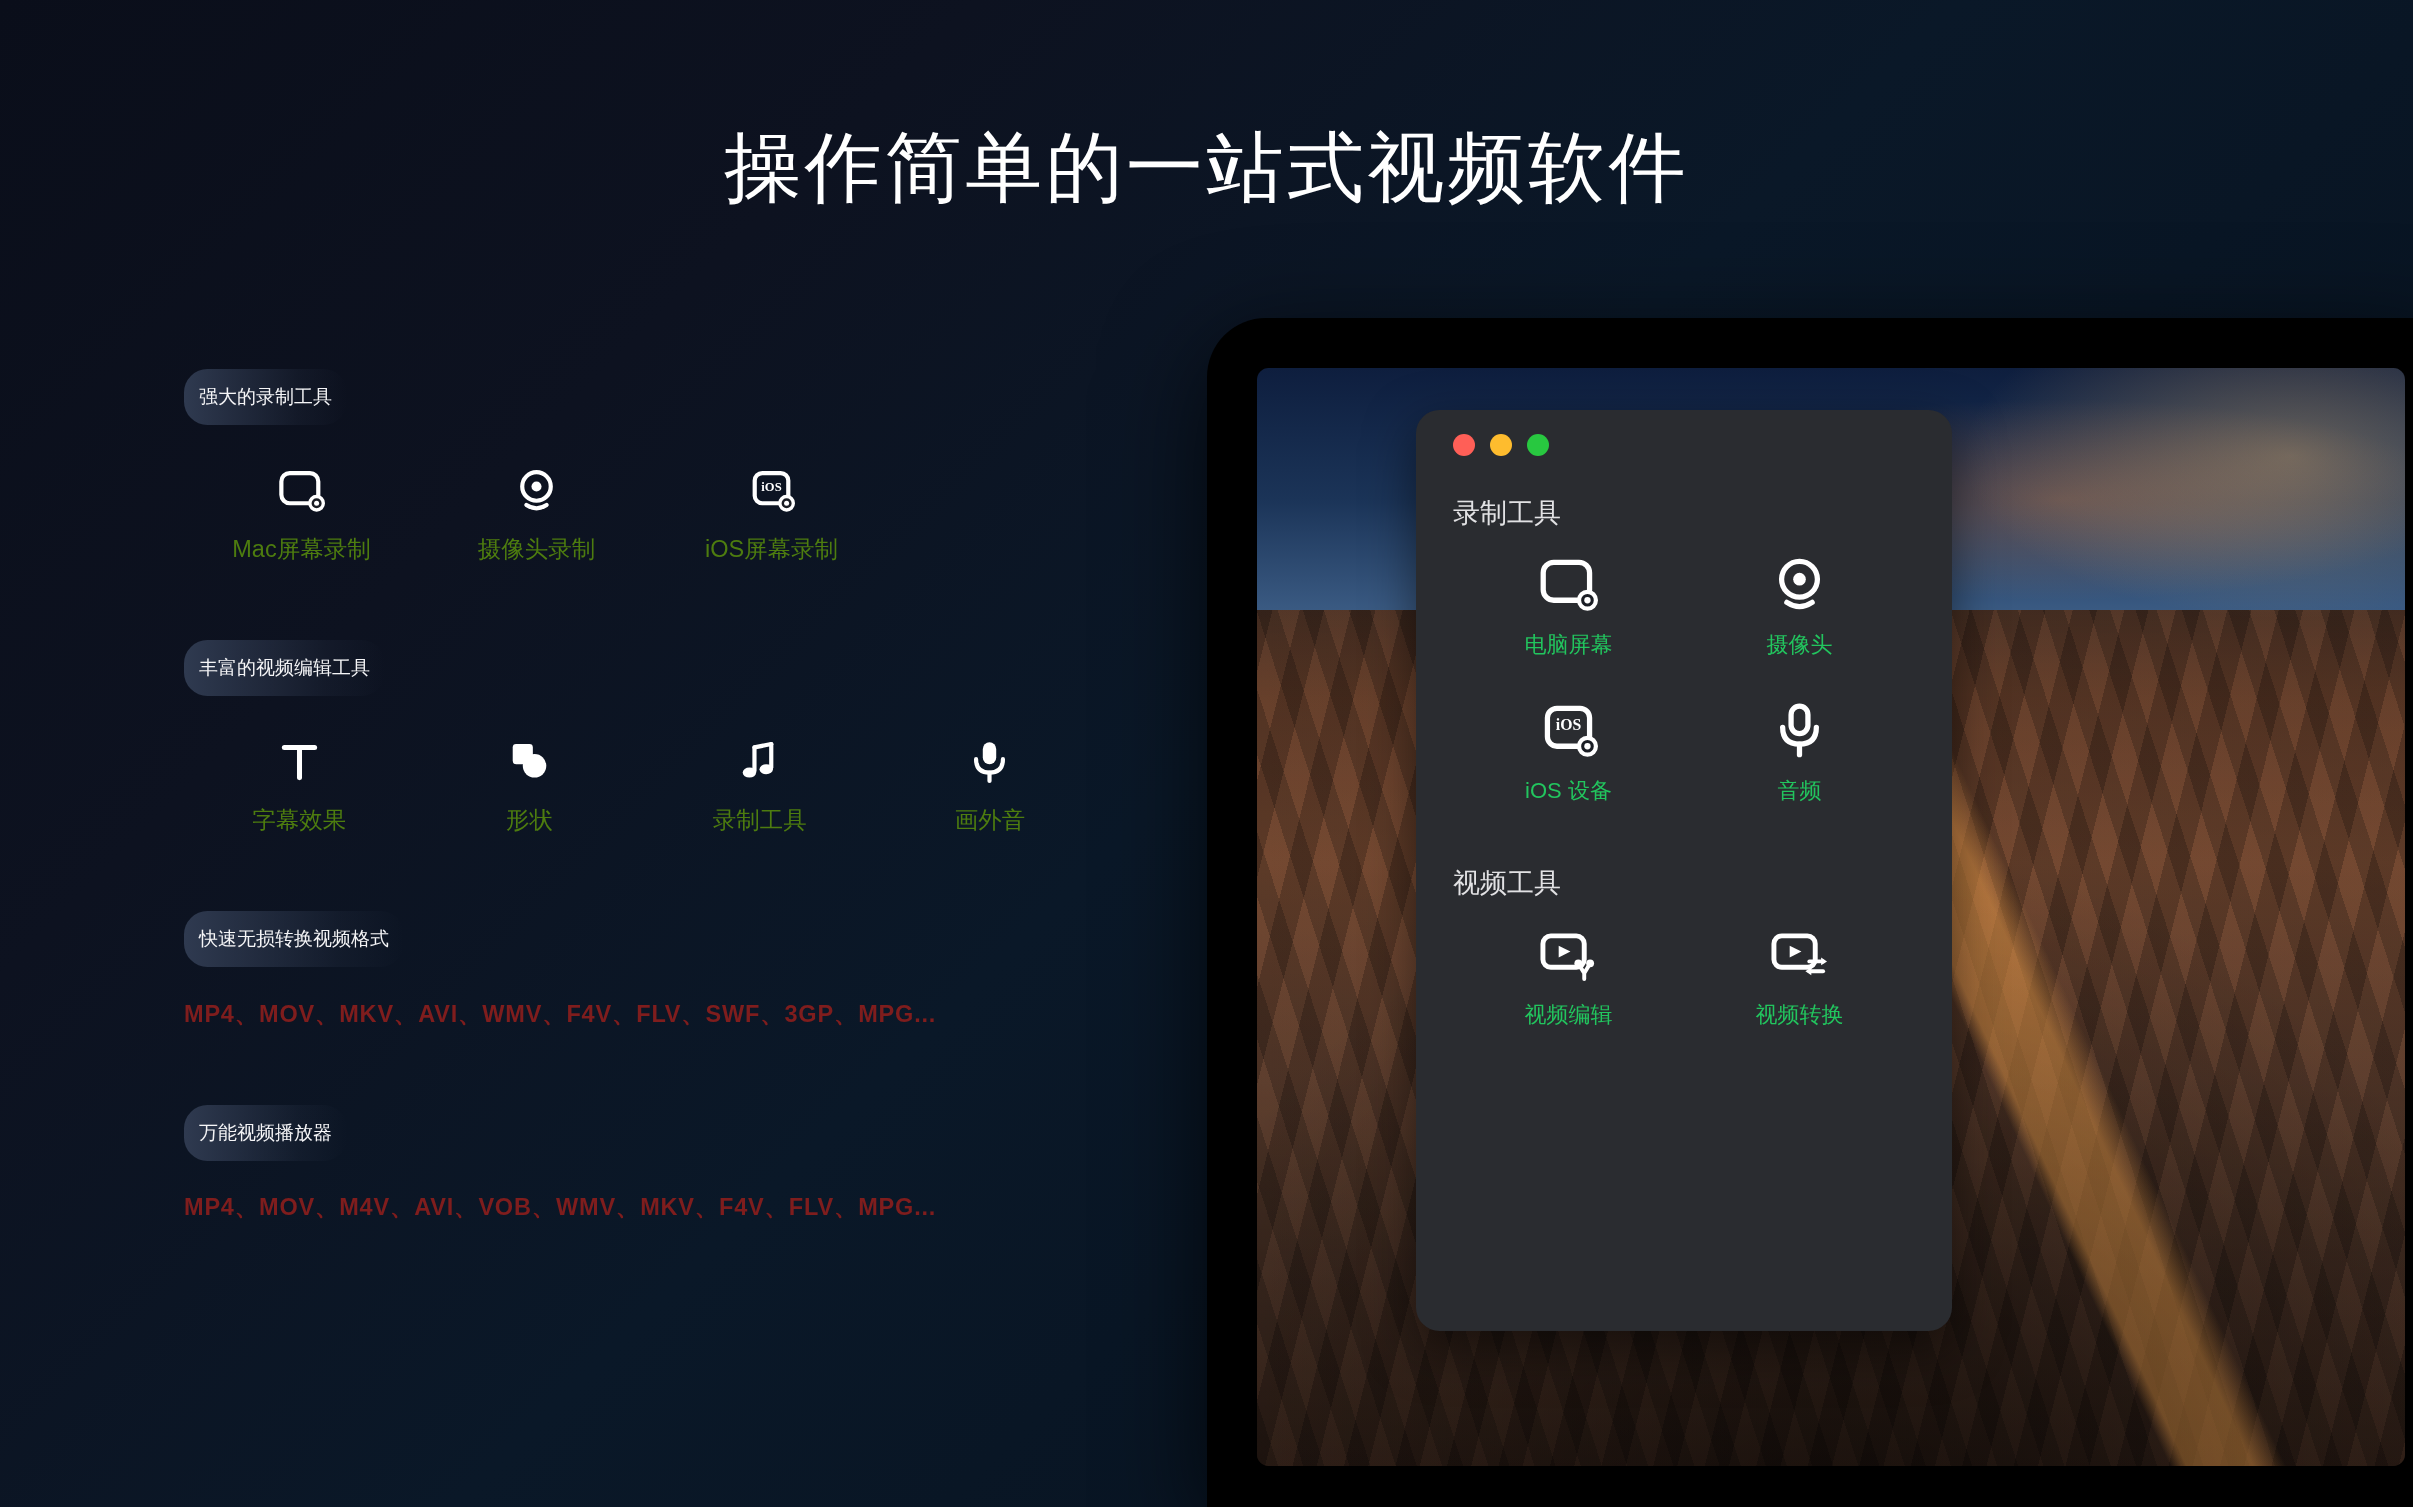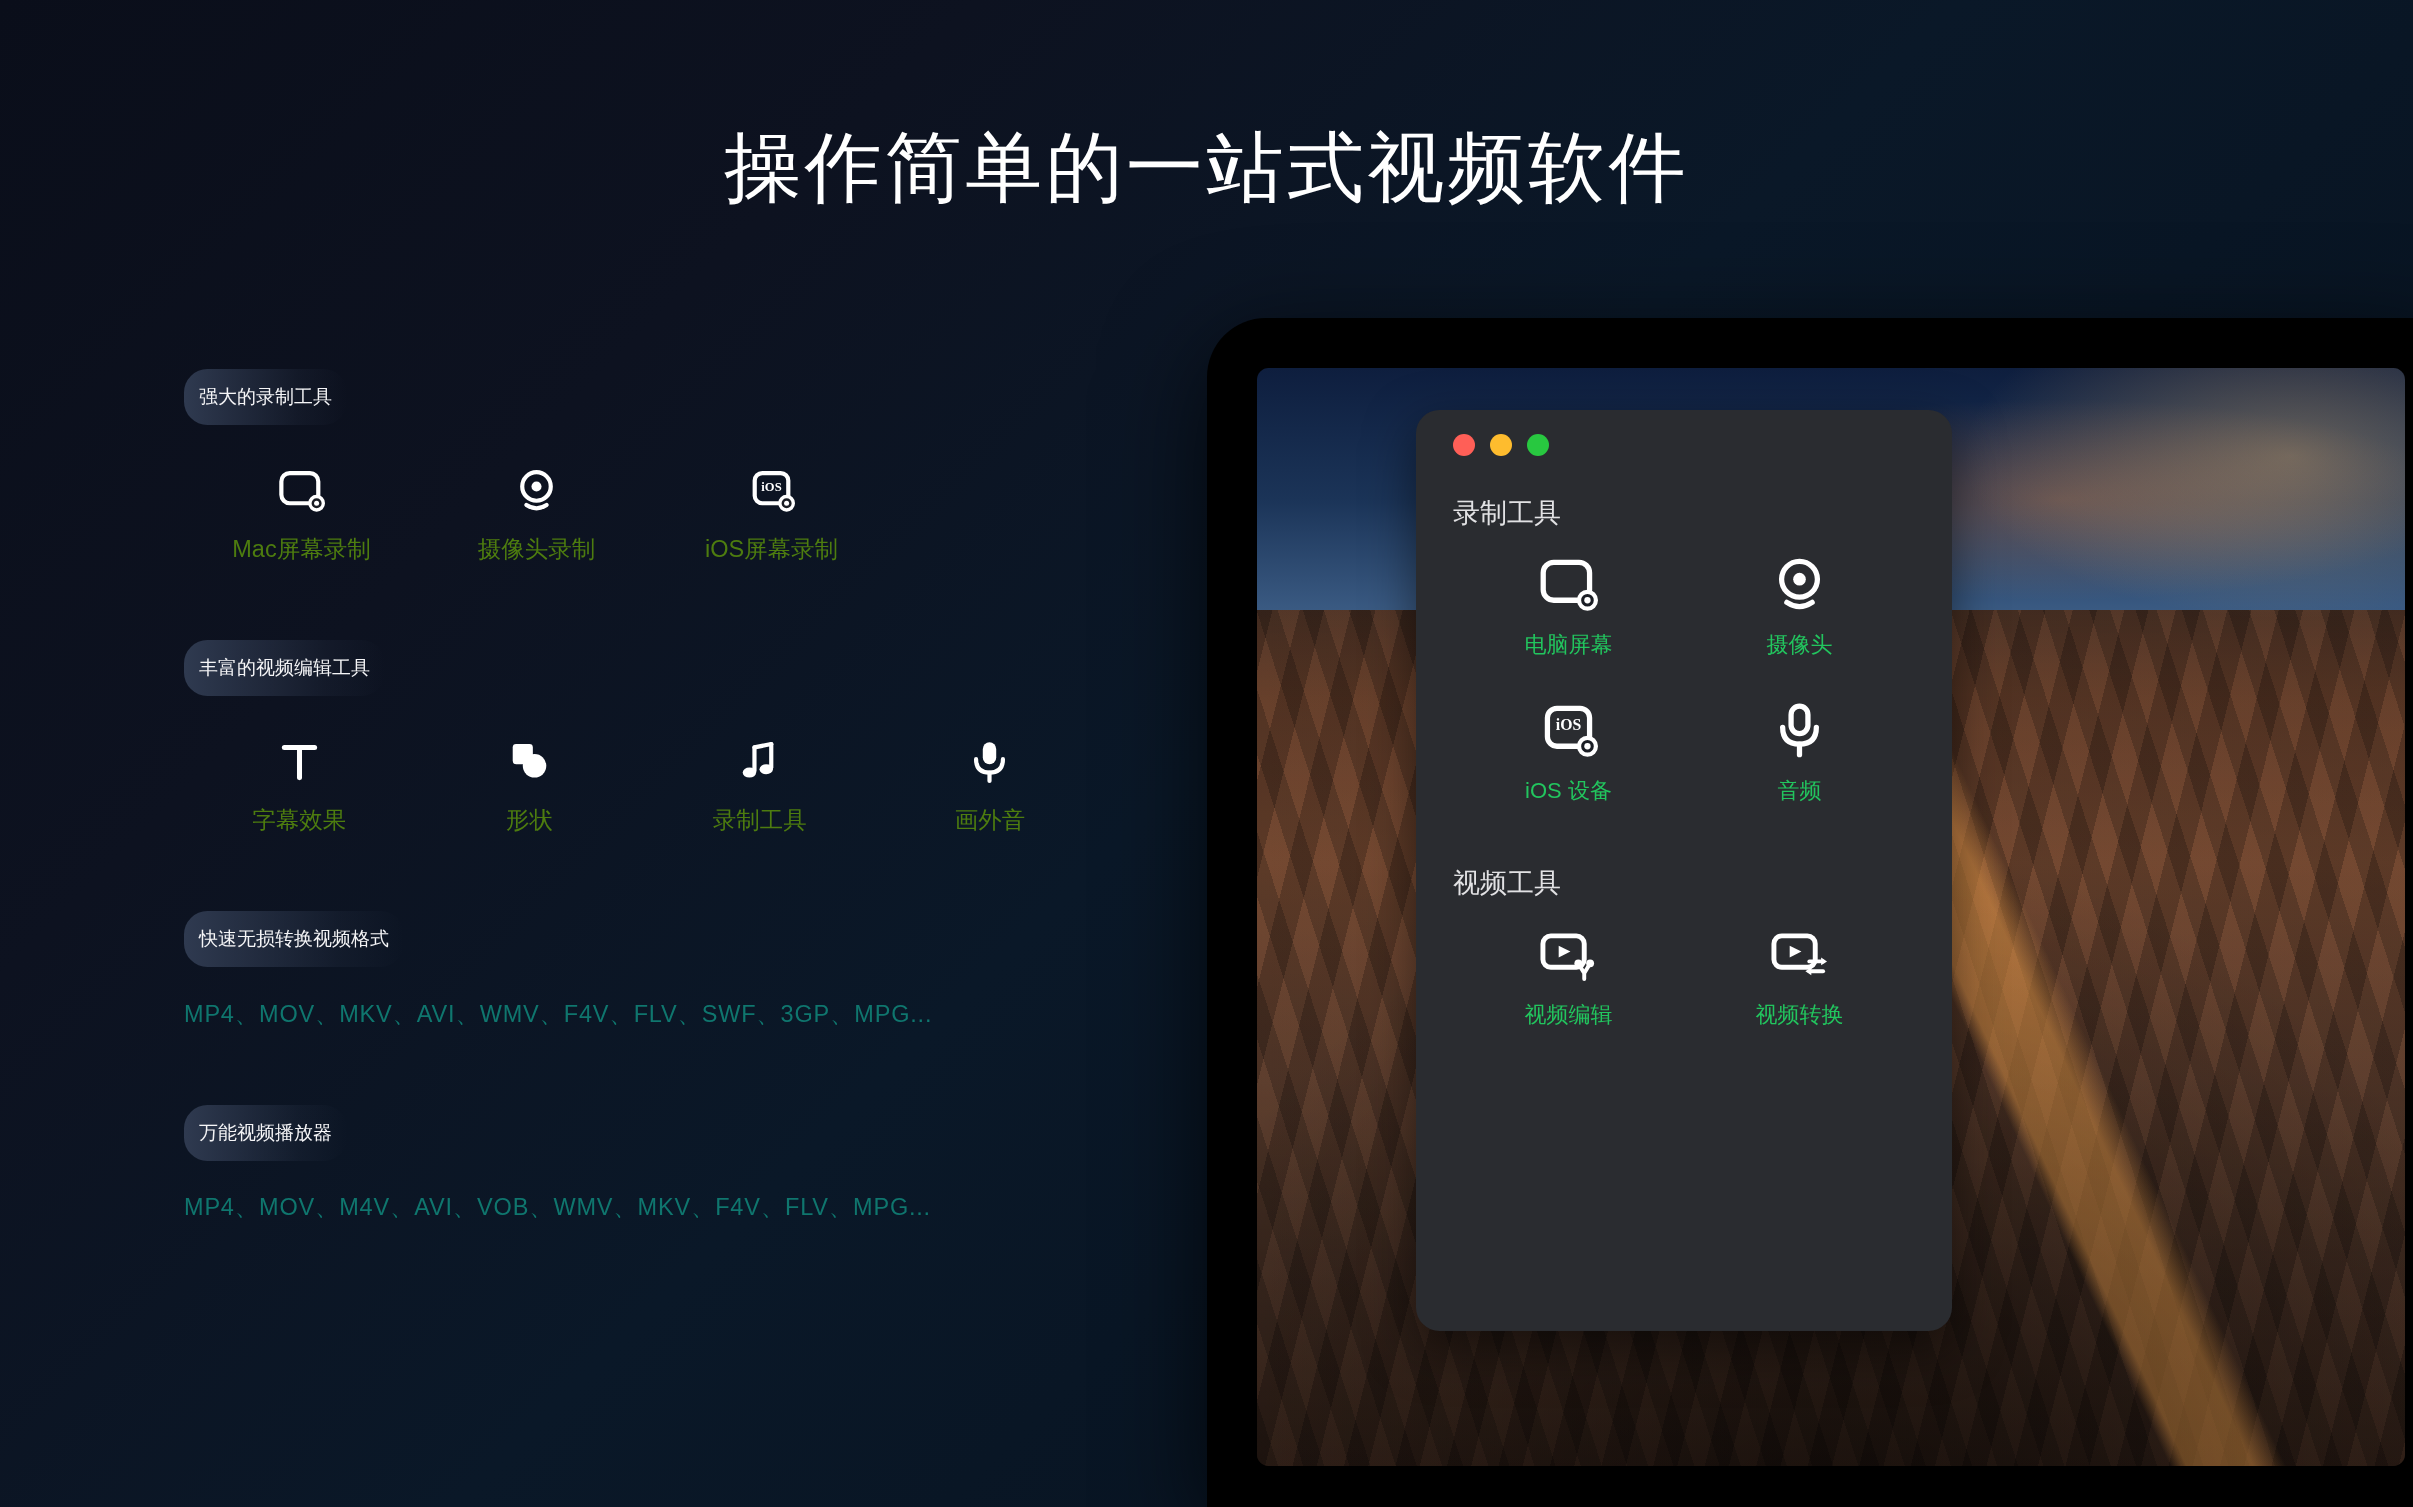--- a/index.html
+++ b/index.html
@@ -77,9 +77,9 @@
 }
 
 .format-line {
-  color: #0f766e;
+  color: #7f1d1d;
   font-size: 23.5px;
-  font-weight: 400;
+  font-weight: 700;
   letter-spacing: 0.8px;
   margin-top: -8.4px;
 }

